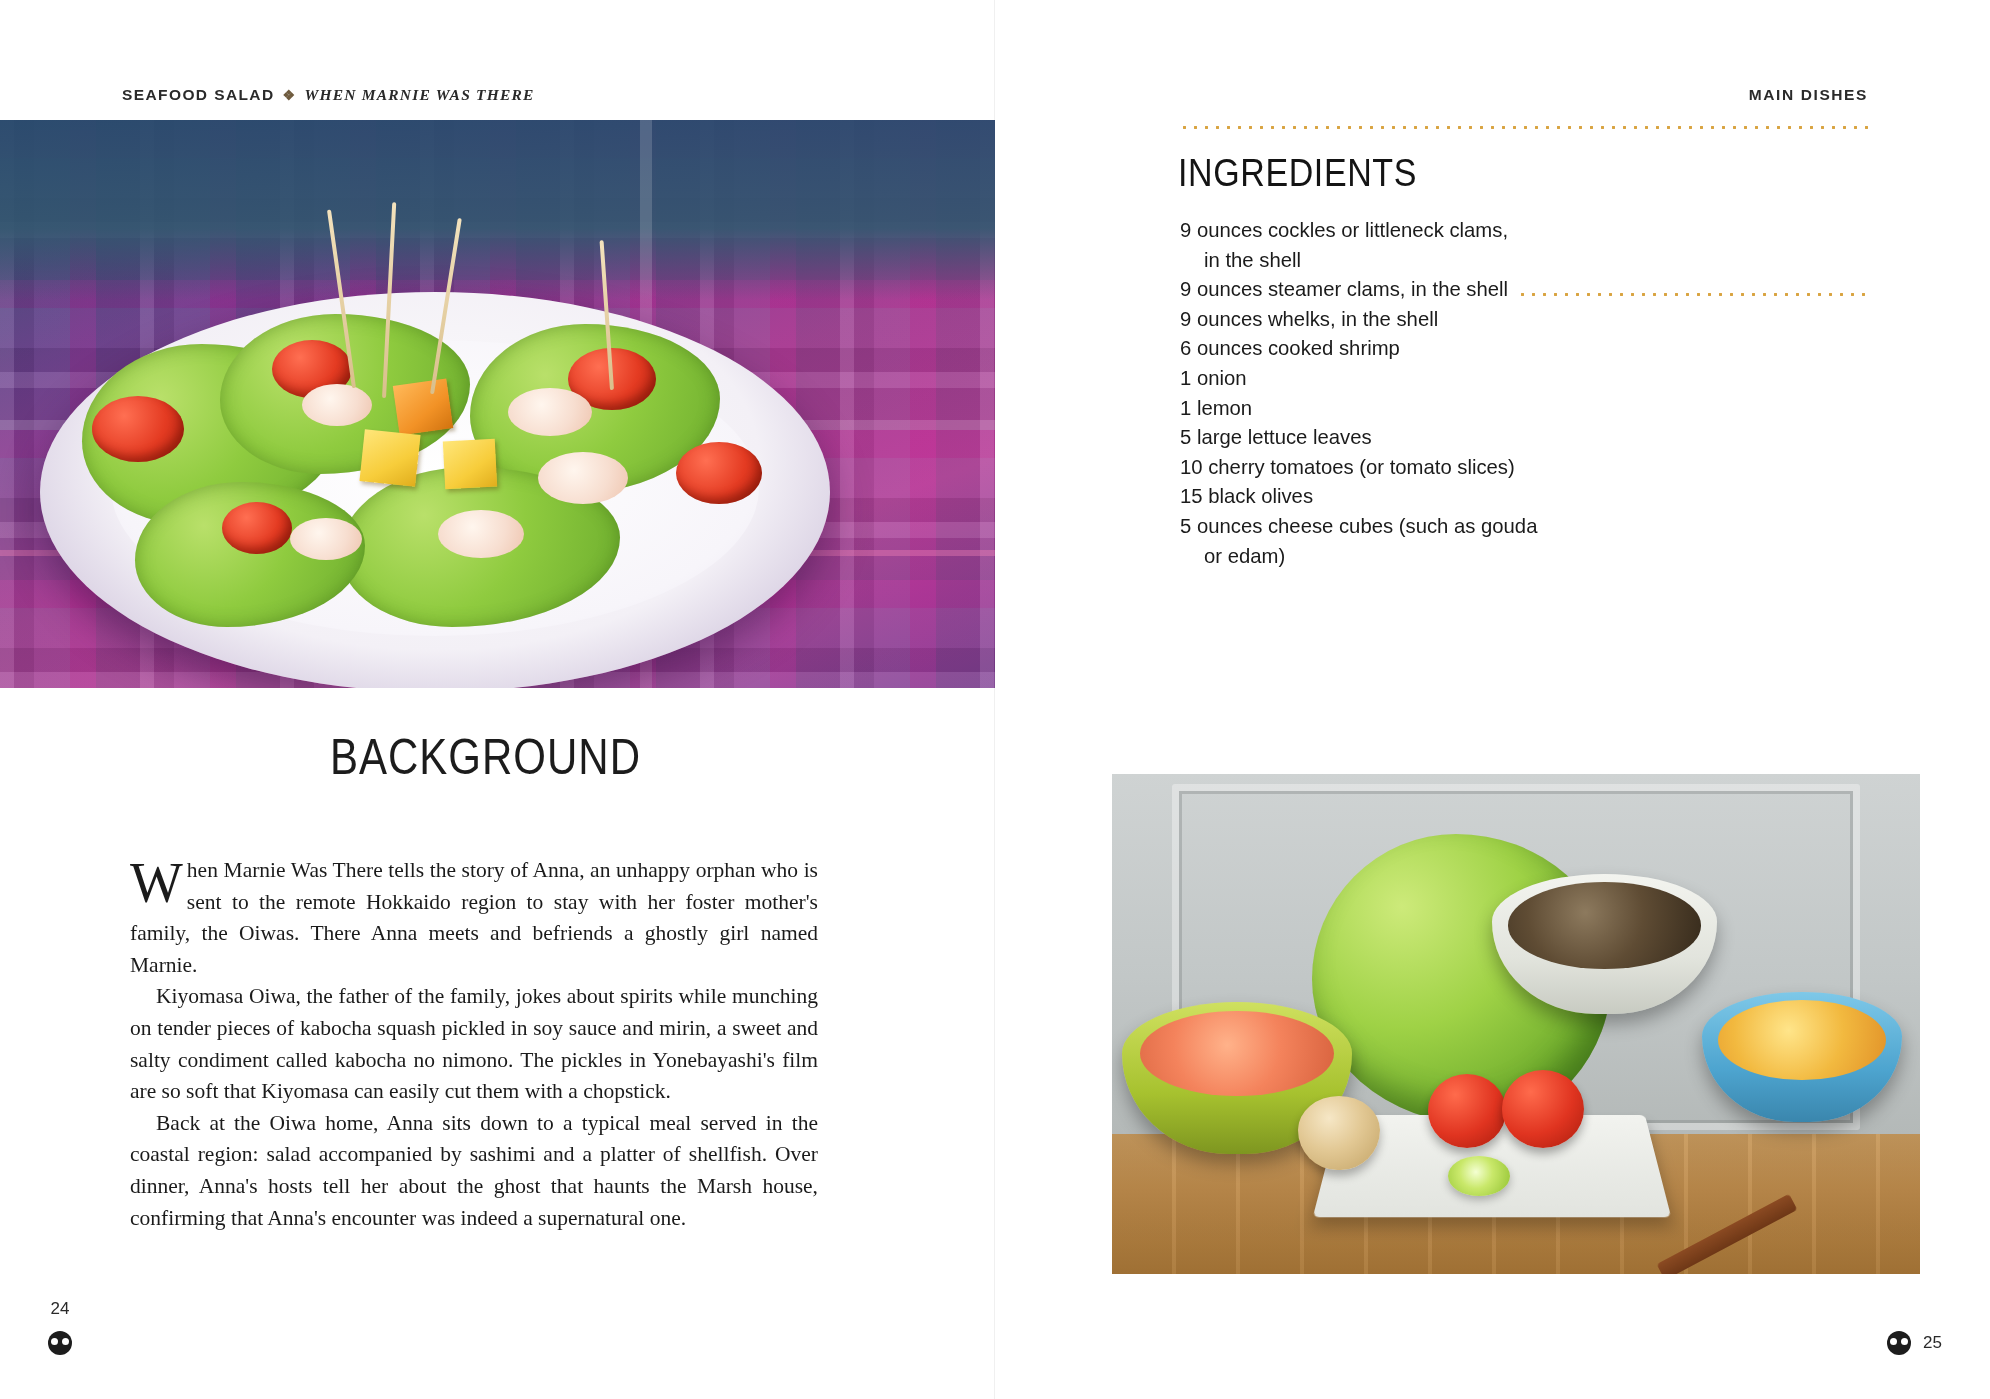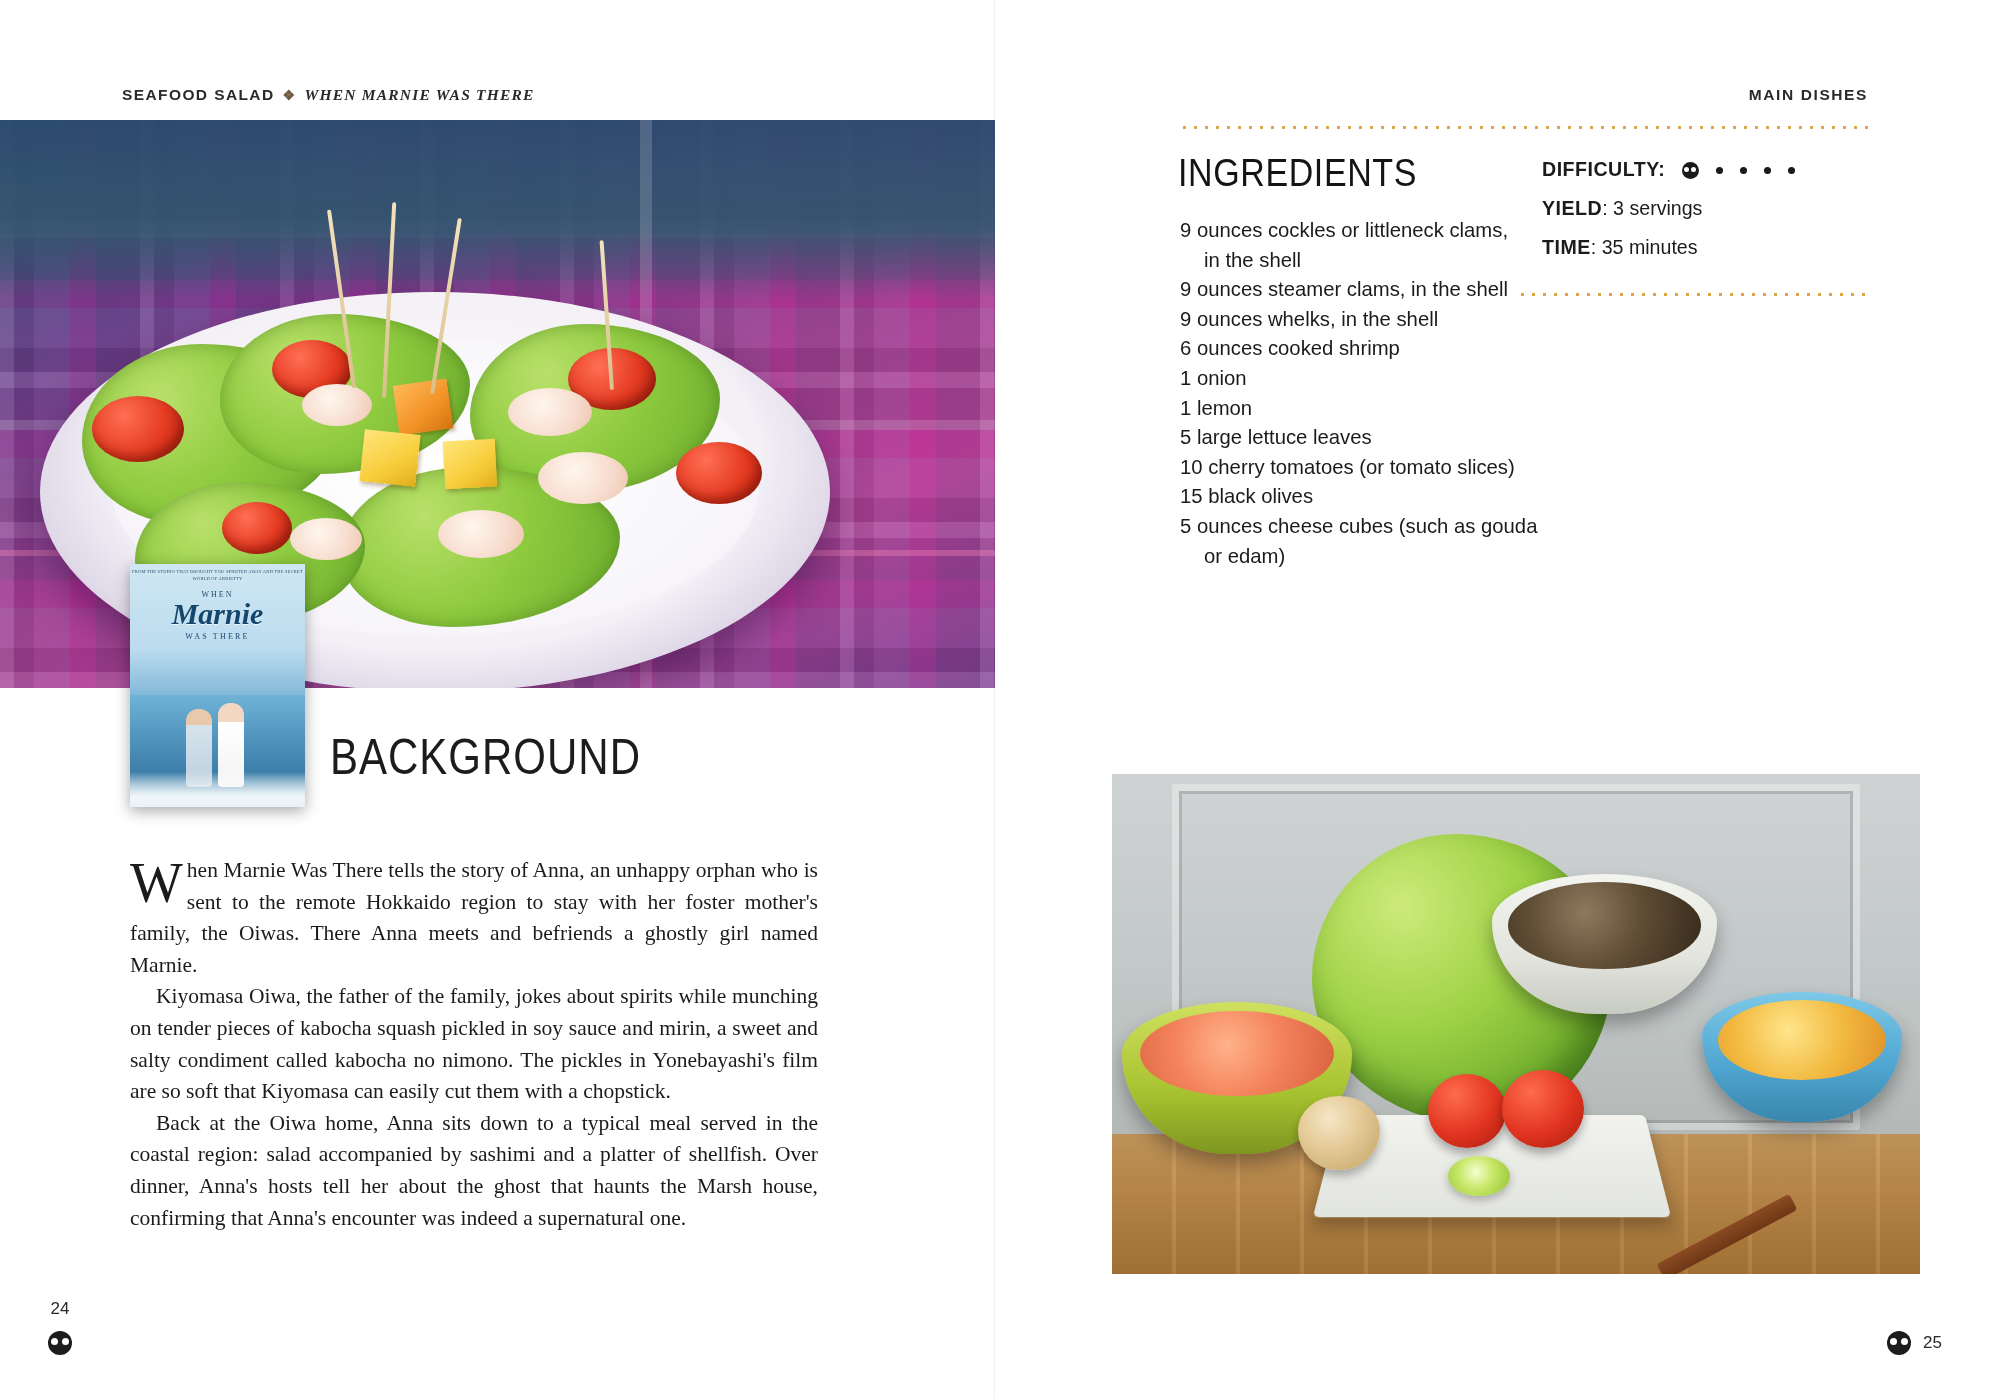--- a/index.html
+++ b/index.html
@@ -562,24 +562,6 @@
       <div class="cont">or edam)</div>
     </div>
 
-    <div class="meta-block" style="left:547px;">
-      <div>
-        <span class="meta-label">DIFFICULTY:</span>
-        <span class="difficulty-dots">
-          <span class="soot"></span>
-          <span class="dot-small"></span>
-          <span class="dot-small"></span>
-          <span class="dot-small"></span>
-          <span class="dot-small"></span>
-        </span>
-      </div>
-      <div>
-        <span class="meta-label">YIELD</span><span>: 3 servings</span>
-      </div>
-      <div>
-        <span class="meta-label">TIME</span><span>: 35 minutes</span>
-      </div>
-    </div>
 
     <div class="ing-photo" style="left:117px;">
       <div class="wall">

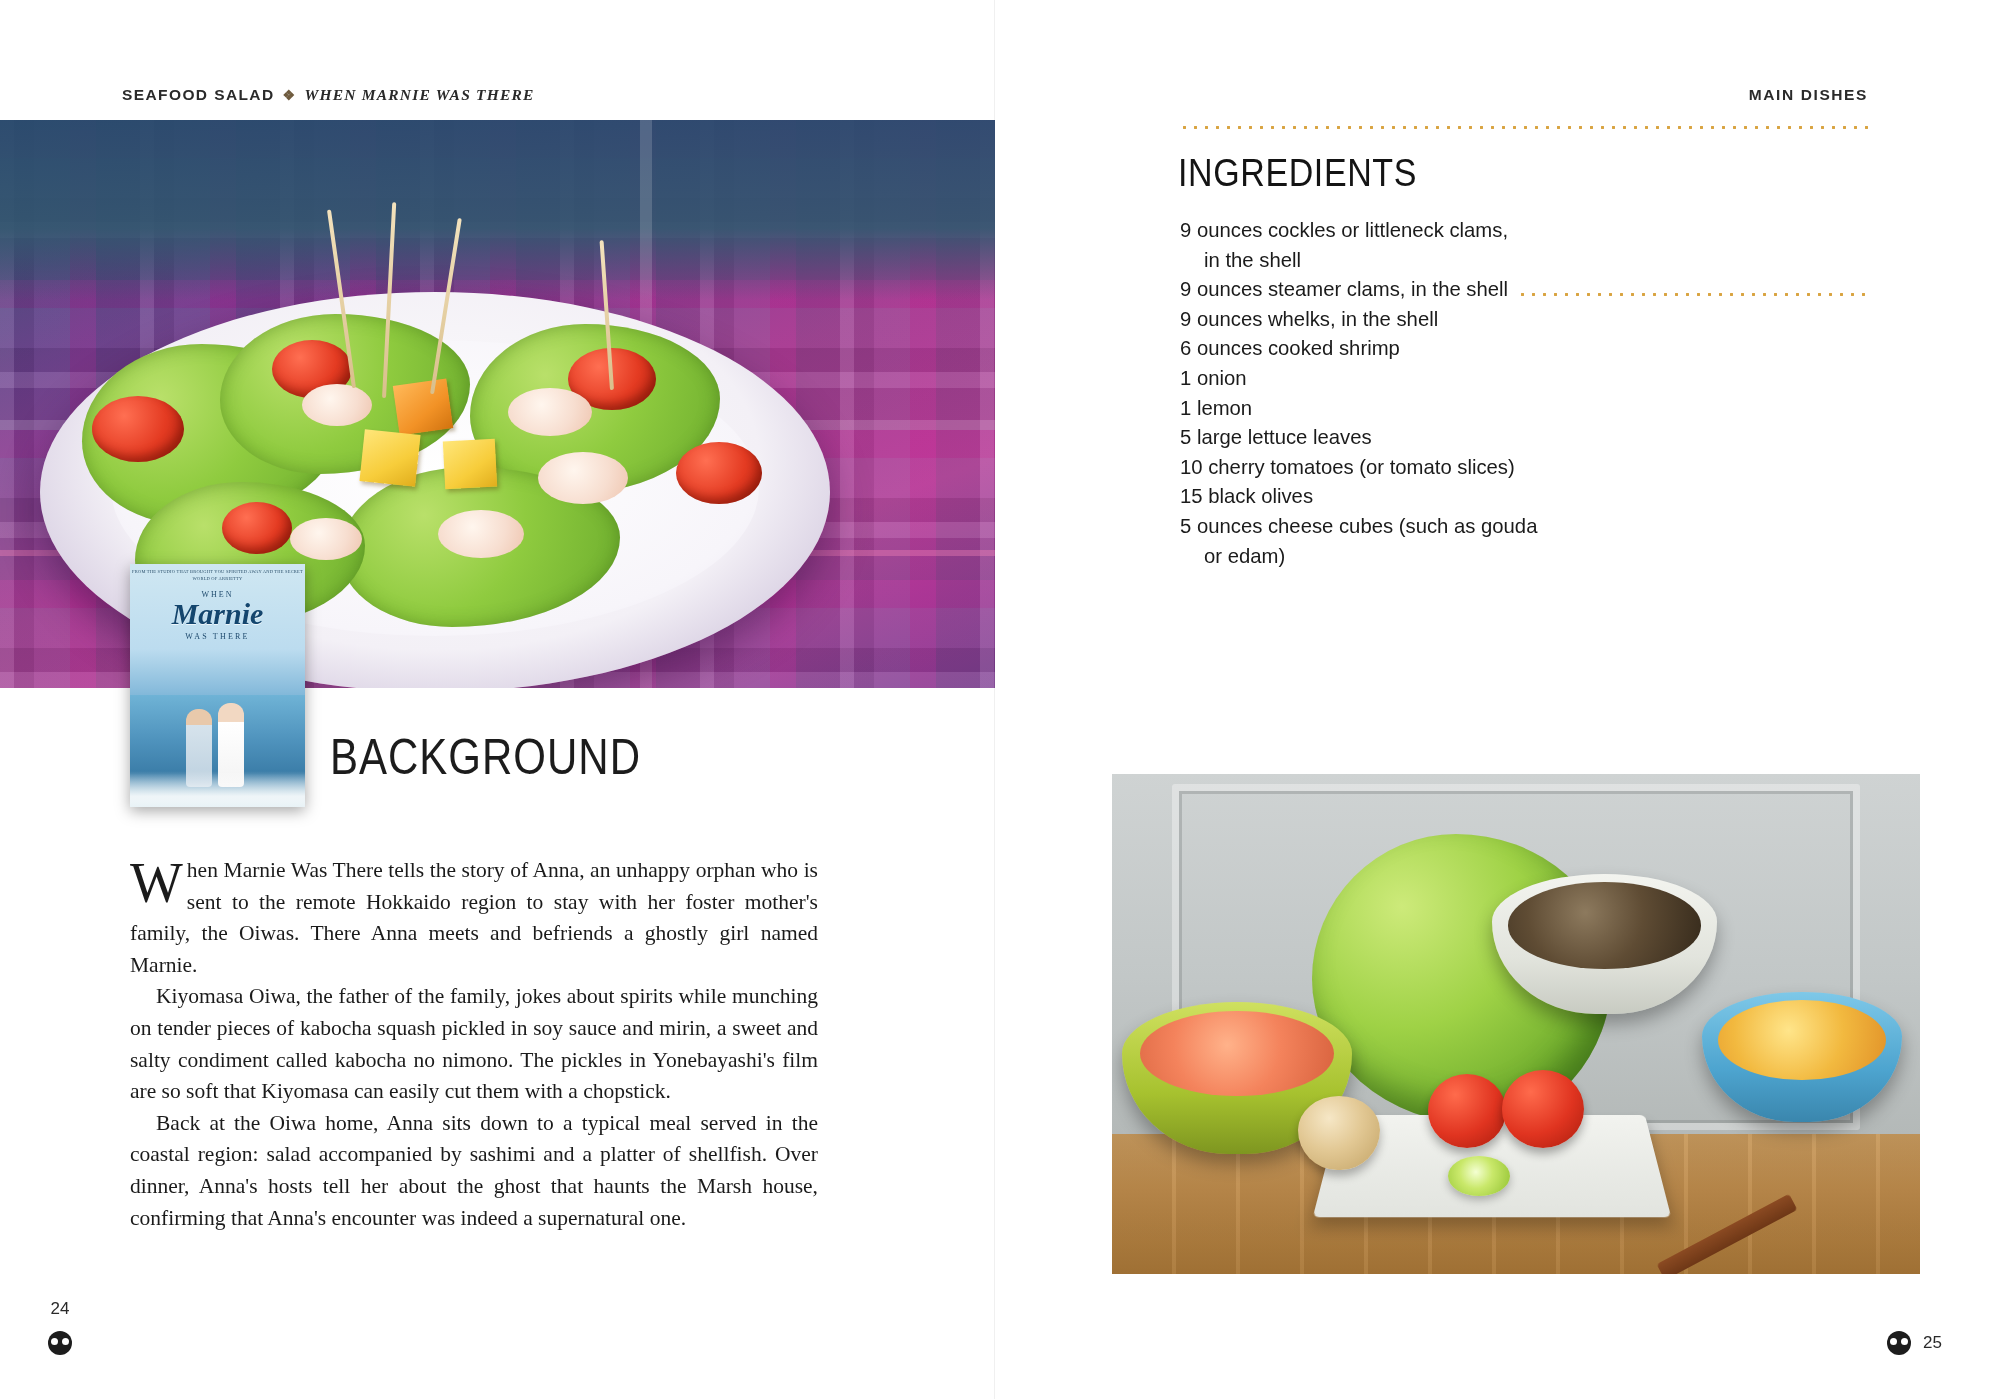--- a/index.html
+++ b/index.html
@@ -511,16 +511,6 @@
       <div class="skewer" style="left:610px;top:120px;height:150px;transform:rotate(-4deg);"></div>
     </div>
 
-    <div class="book-cover">
-      <div class="bc-top-text">FROM THE STUDIO THAT BROUGHT YOU SPIRITED AWAY AND THE SECRET WORLD OF ARRIETTY</div>
-      <div class="bc-when">WHEN</div>
-      <div class="bc-marnie">Marnie</div>
-      <div class="bc-wasthere">WAS THERE</div>
-      <div class="bc-sea"></div>
-      <div class="bc-girl left"></div>
-      <div class="bc-girl right"></div>
-      <div class="bc-foam"></div>
-    </div>
 
     <div class="bg-heading">BACKGROUND</div>
 

